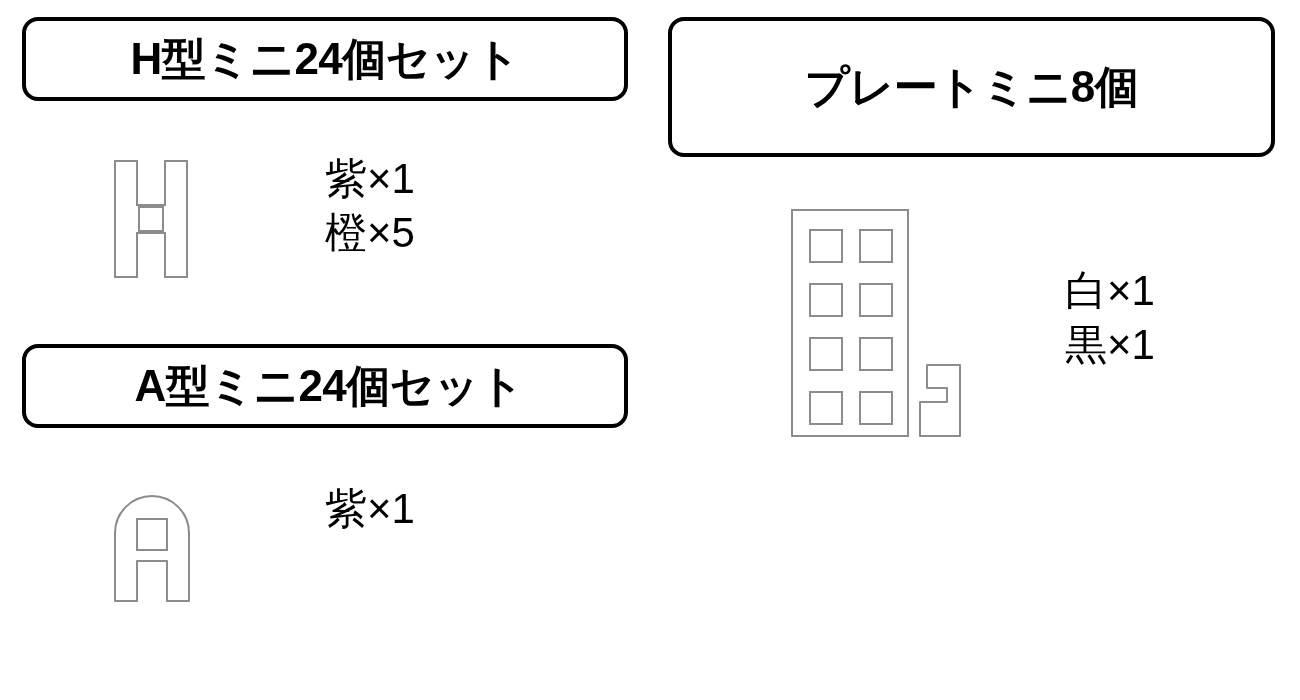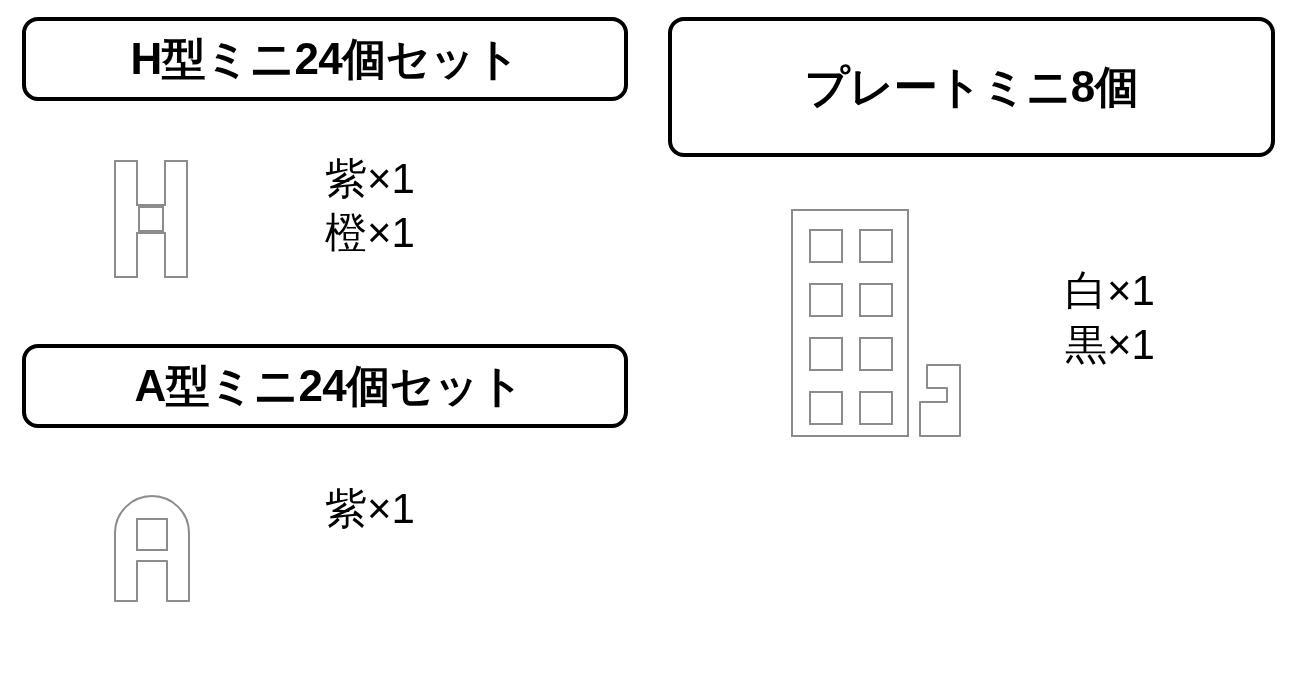--- a/index.html
+++ b/index.html
@@ -91,7 +91,7 @@
 
   <div class="colors">
     <span class="color-line">紫×1</span>
-    <span class="color-line">橙×1</span>
+    <span class="color-line">橙×5</span>
   </div>
 
 </div>

